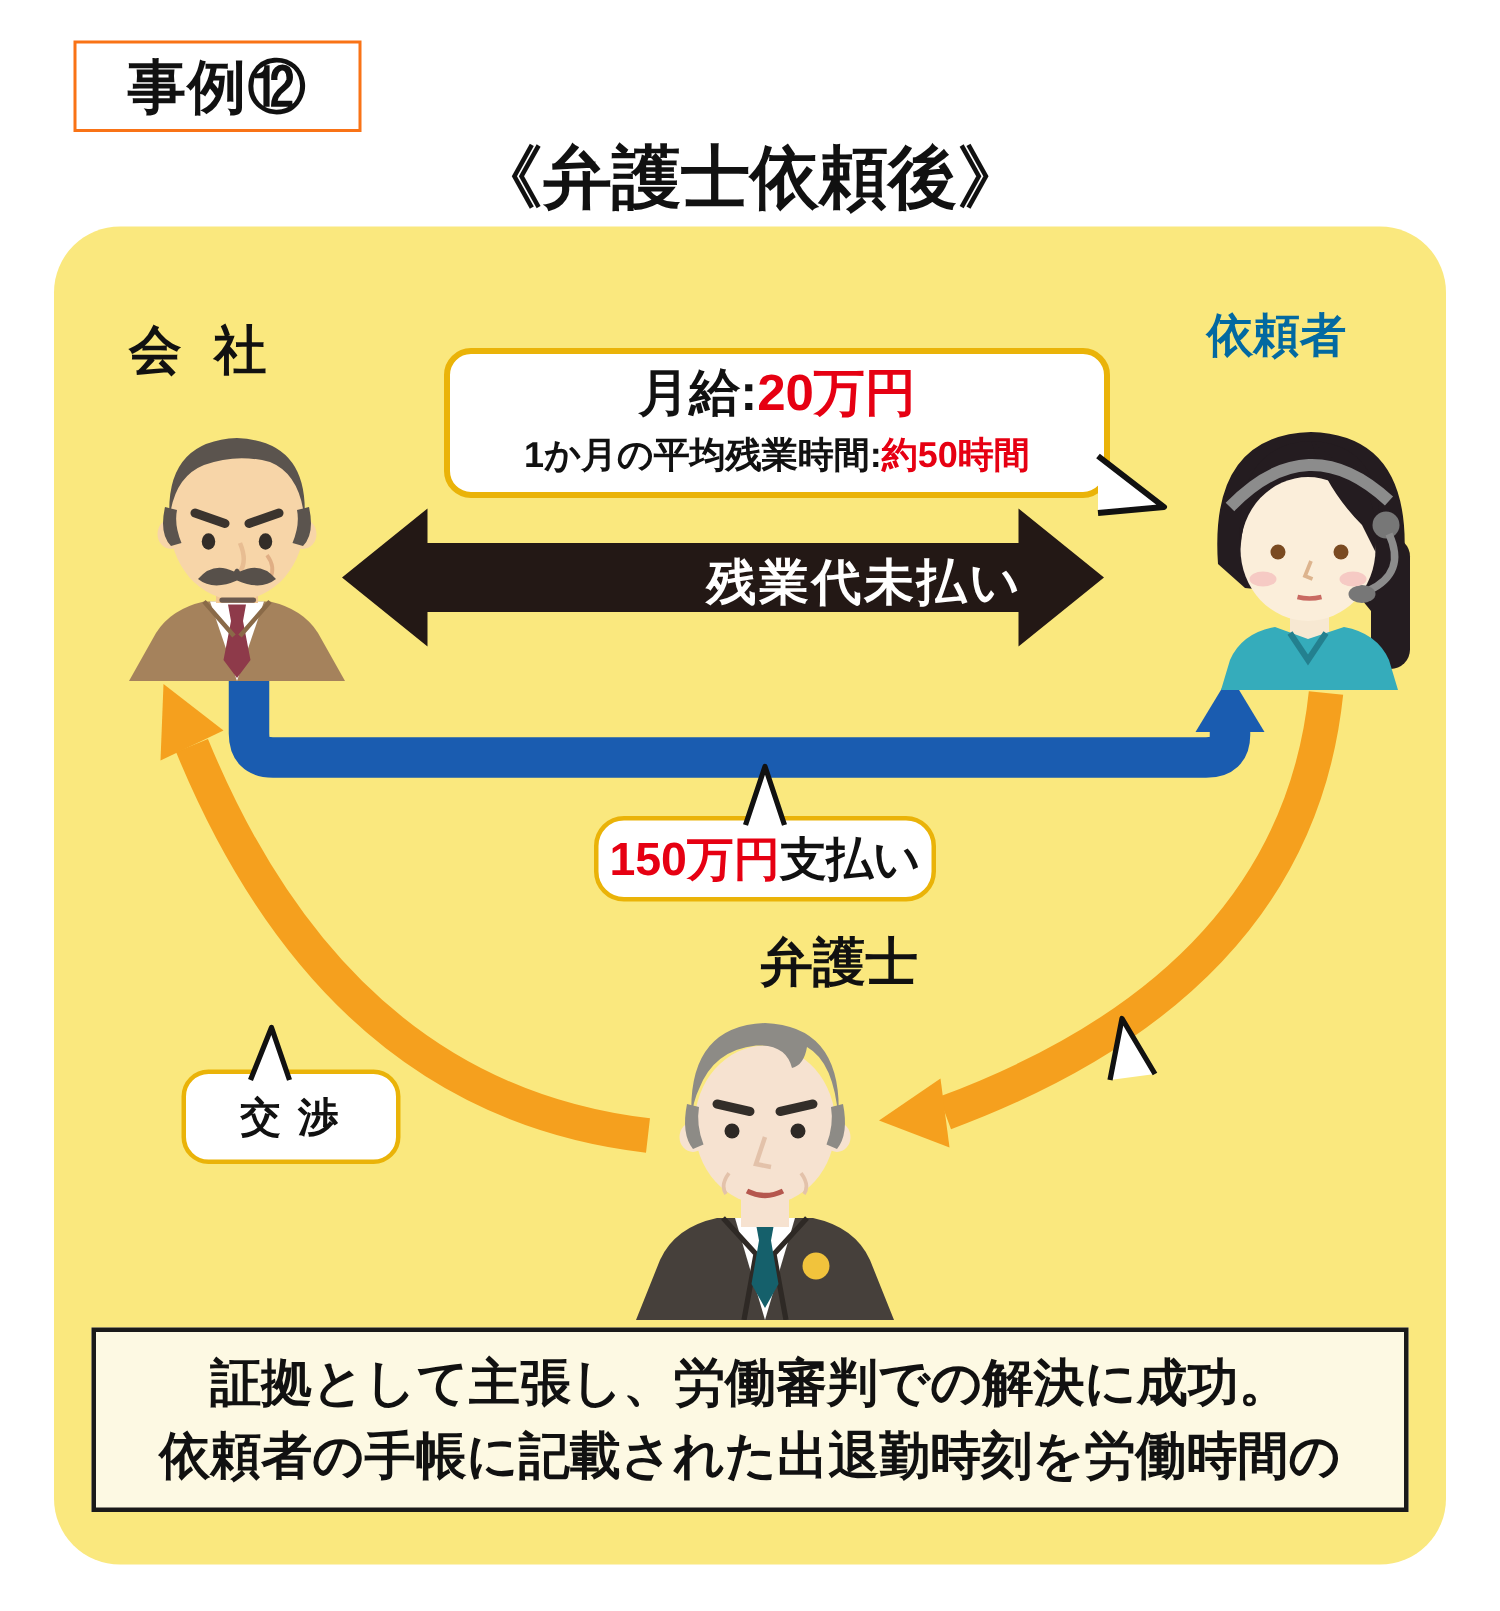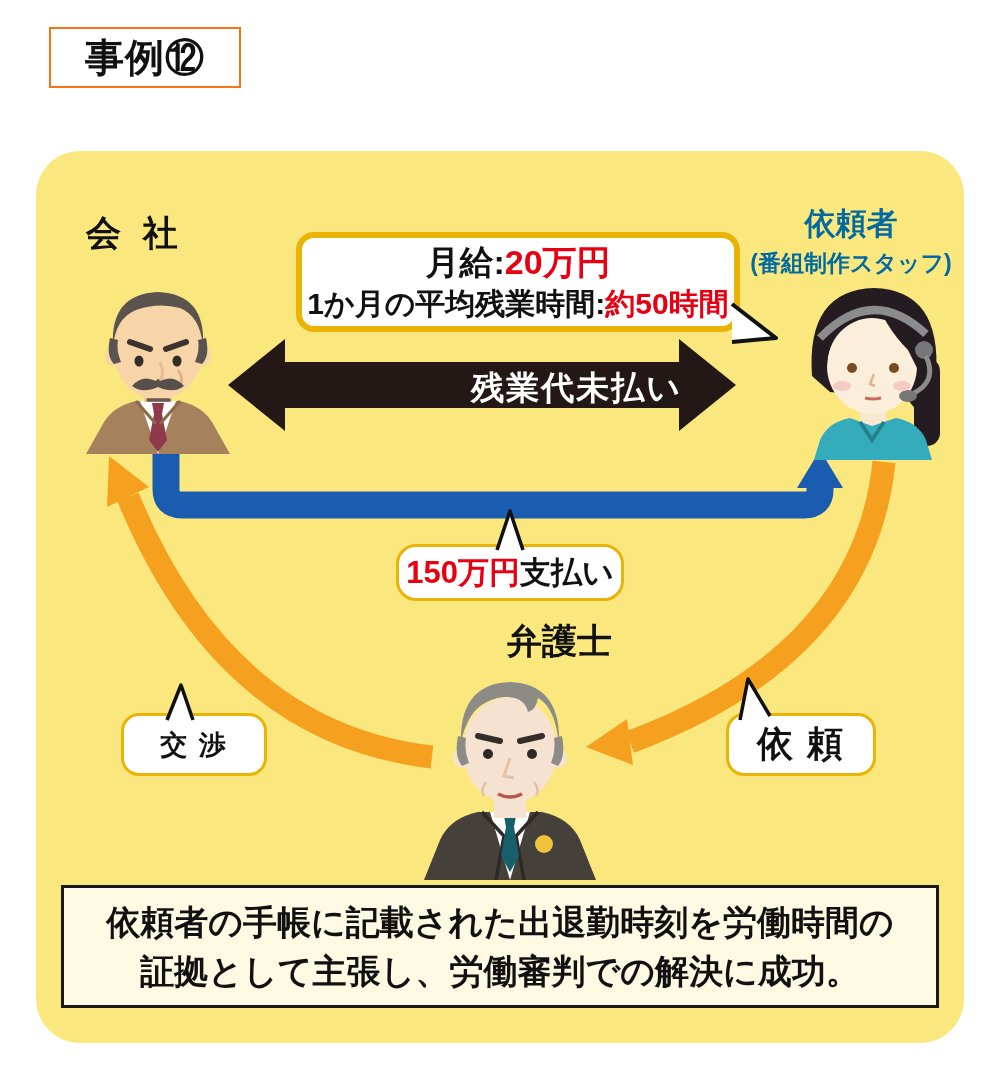--- a/index.html
+++ b/index.html
@@ -95,6 +95,7 @@
     <span>事例⑫</span>
   </div>
 
+  <div class="main-title">《弁護士依頼後》</div>
 
   <div class="card"></div>
 

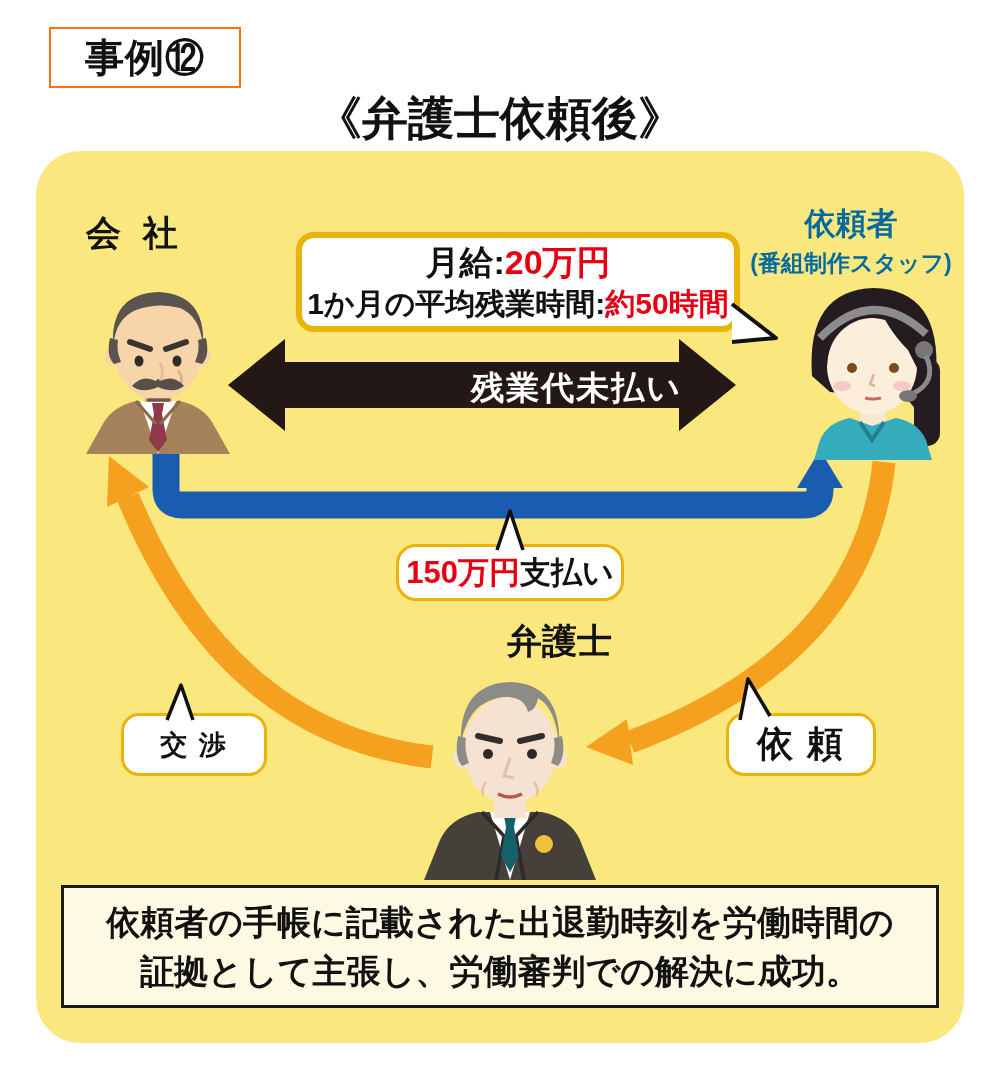--- a/index.html
+++ b/index.html
@@ -60,7 +60,7 @@
 
   
   .bubble{
-    position:absolute; background:#ffffff; border:6px solid #eab308; border-radius:18px;
+    position:absolute; background:#ffffff; border:4px solid #eab308; border-radius:18px;
     display:flex; flex-direction:column; align-items:center; justify-content:center;
     color:#111; font-weight:bold; z-index:3;
   }

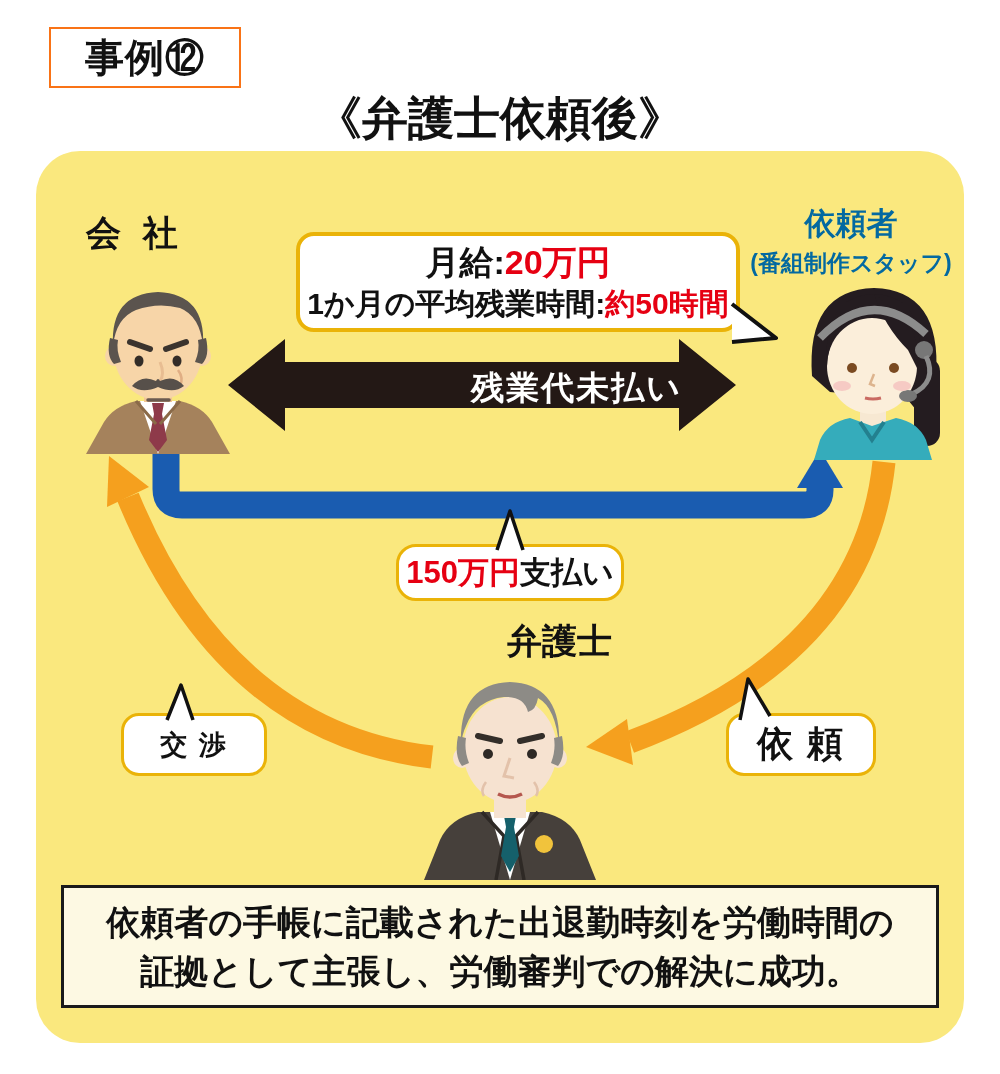--- a/index.html
+++ b/index.html
@@ -144,7 +144,6 @@
 
   <div class="client-labels">
     <div class="main">依頼者</div>
-    <div class="sub">(番組制作スタッフ)</div>
   </div>
   <div class="avatar client-avatar">
     <svg viewBox="0 0 176 180">

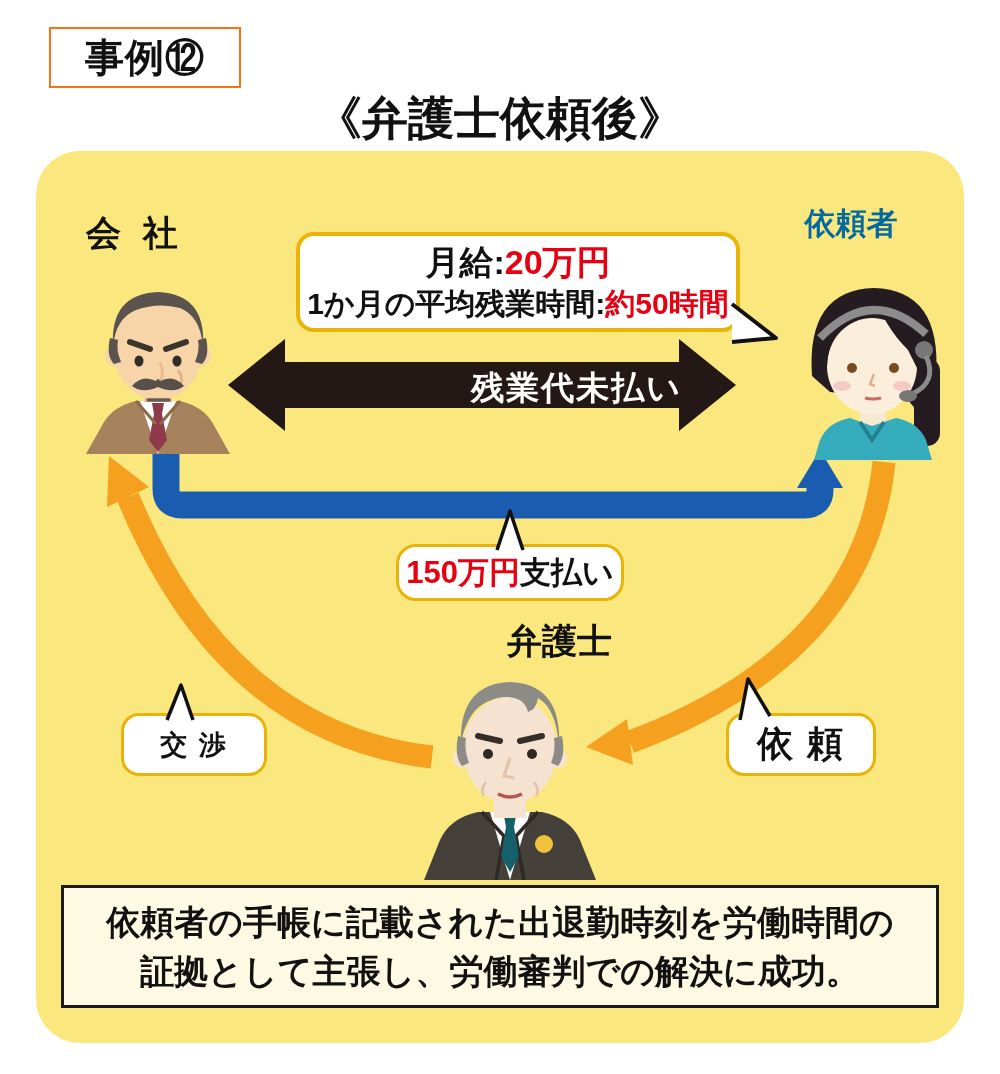--- a/index.html
+++ b/index.html
@@ -67,7 +67,7 @@
   .bubble .red{ color:#E60012; }
   .salary-bubble{ left:296px; top:232px; width:444px; height:100px; }
   .salary-bubble .l1{ font-size:34px; line-height:44px; }
-  .salary-bubble .l2{ font-size:30px; line-height:40px; }
+  .salary-bubble .l2{ font-size:24px; line-height:40px; }
   .payment-bubble{ left:396px; top:544px; width:228px; height:57px; border-width:3.5px; border-radius:20px; font-size:31px; }
   .negotiation-bubble{ left:121px; top:713px; width:146px; height:63px; border-width:3.5px; font-size:27px; letter-spacing:2px; }
   .request-bubble{ left:726px; top:713px; width:150px; height:63px; border-width:3.5px; font-size:36px; letter-spacing:2px; }

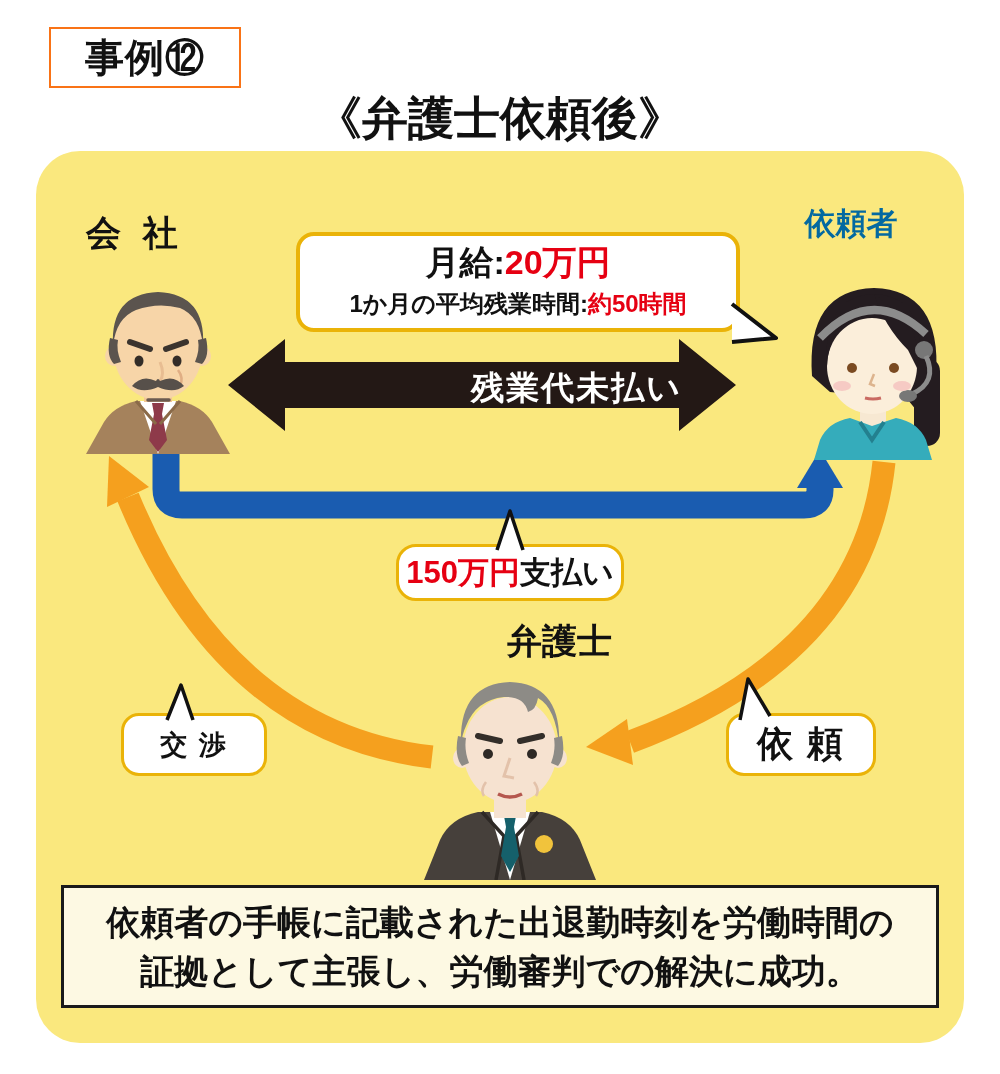--- a/index.html
+++ b/index.html
@@ -226,9 +226,6 @@
     <path d="M7,38 L21,3 L33,38" fill="#ffffff" stroke="#111" stroke-width="3.5" stroke-linejoin="round"></path>
   </svg>
 
-  <div class="bubble request-bubble">
-    <span>依 頼</span>
-  </div>
   <svg class="bubble-tail tail-request" viewBox="0 0 46 46">
     <path d="M12,44 L20,3 L42,40" fill="#ffffff" stroke="#111" stroke-width="3.5" stroke-linejoin="round"></path>
   </svg>

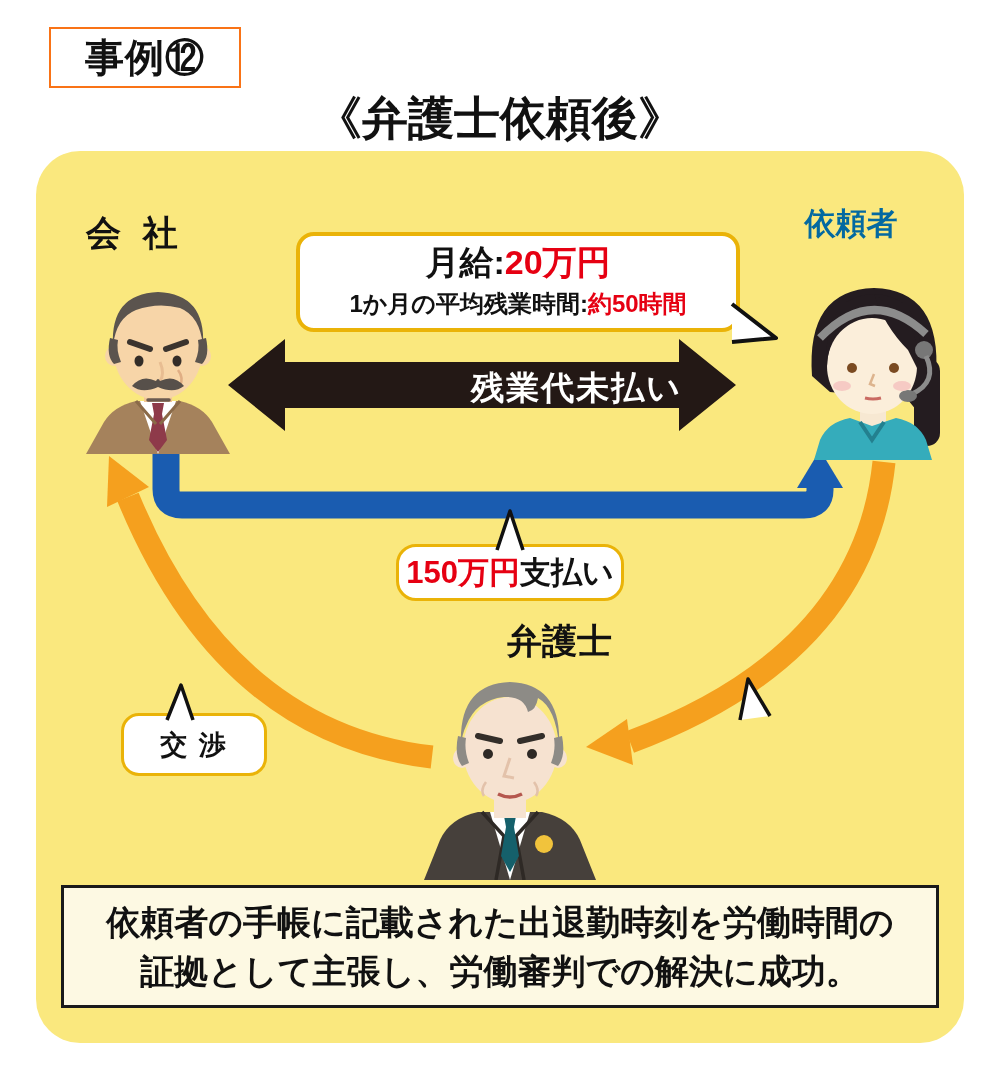--- a/index.html
+++ b/index.html
@@ -231,8 +231,8 @@
   </svg>
 
   <div class="result-box">
+    <div>証拠として主張し、労働審判での解決に成功。</div>
     <div>依頼者の手帳に記載された出退勤時刻を労働時間の</div>
-    <div>証拠として主張し、労働審判での解決に成功。</div>
   </div>
 
 </div>

